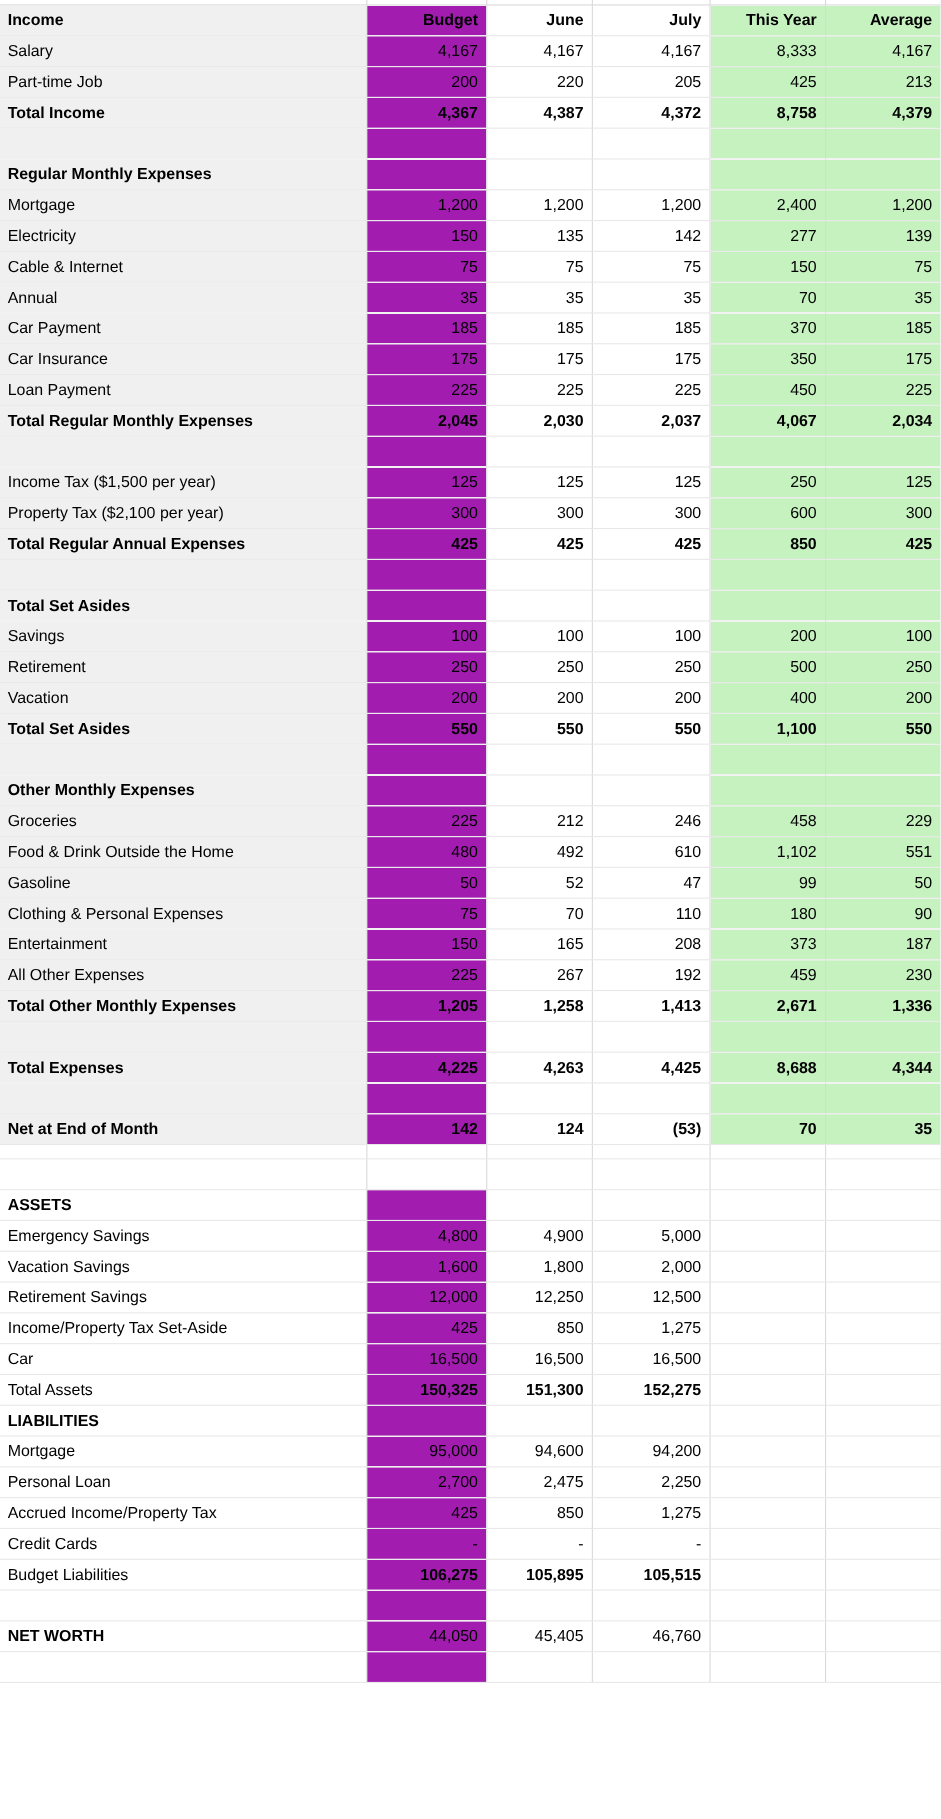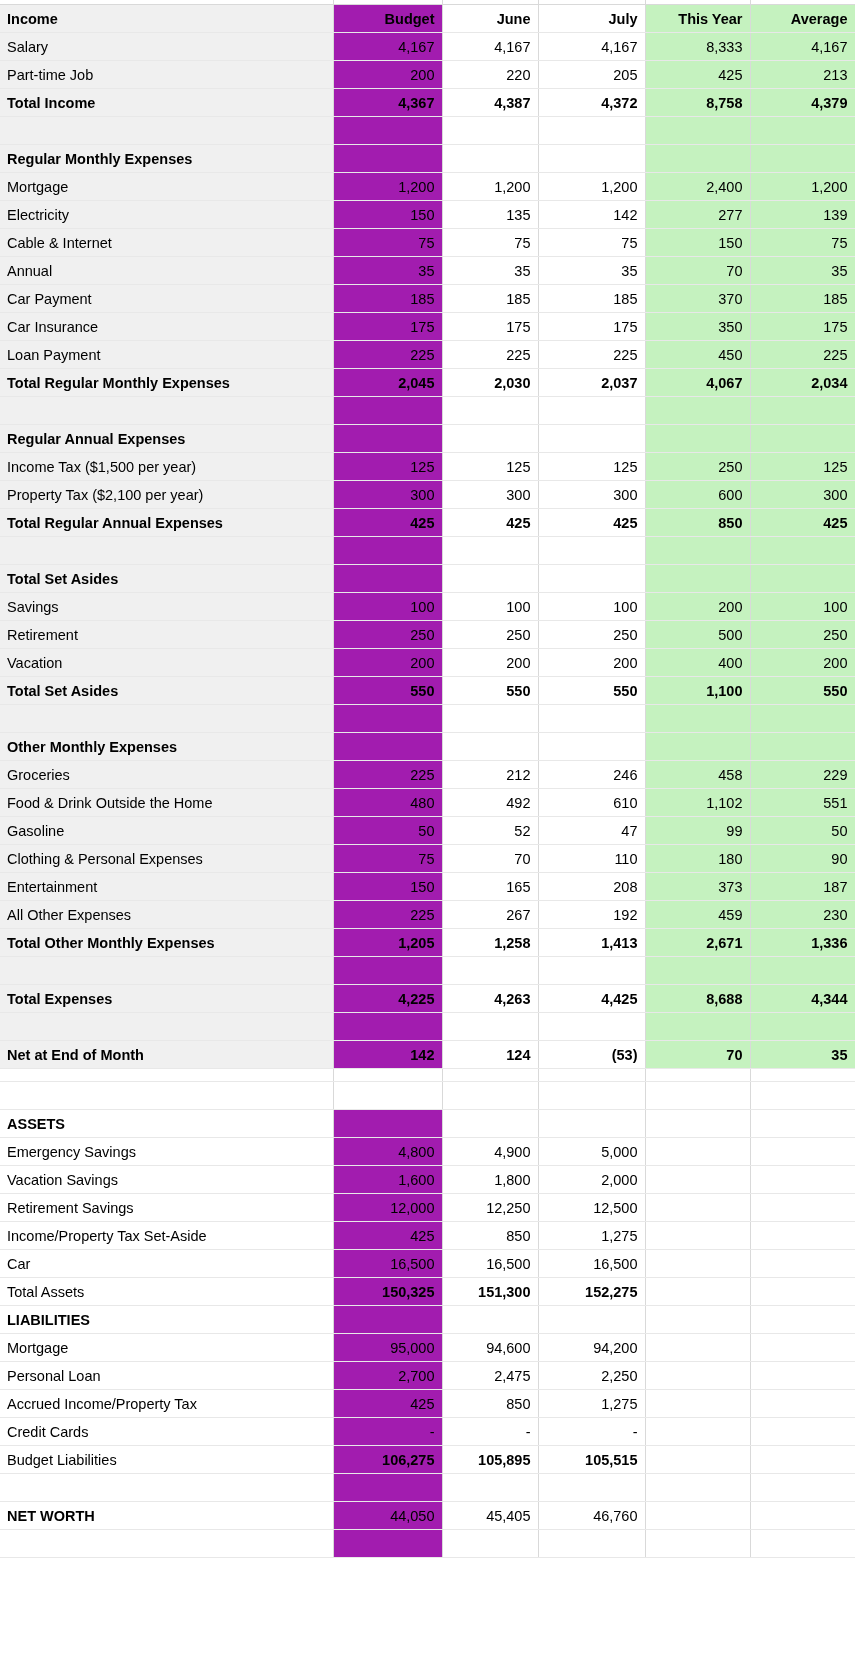--- a/index.html
+++ b/index.html
@@ -203,14 +203,6 @@
           <td class="c5 green num"></td>
         </tr>
         <tr>
-          <td class="lbl gray sec">Regular Annual Expenses</td>
-          <td class="c1 yellow num"></td>
-          <td class="c2 white num"></td>
-          <td class="c3 white num"></td>
-          <td class="c4 green num"></td>
-          <td class="c5 green num"></td>
-        </tr>
-        <tr>
           <td class="lbl gray indent1">Income Tax ($1,500 per year)</td>
           <td class="c1 yellow num">125</td>
           <td class="c2 white num">125</td>

